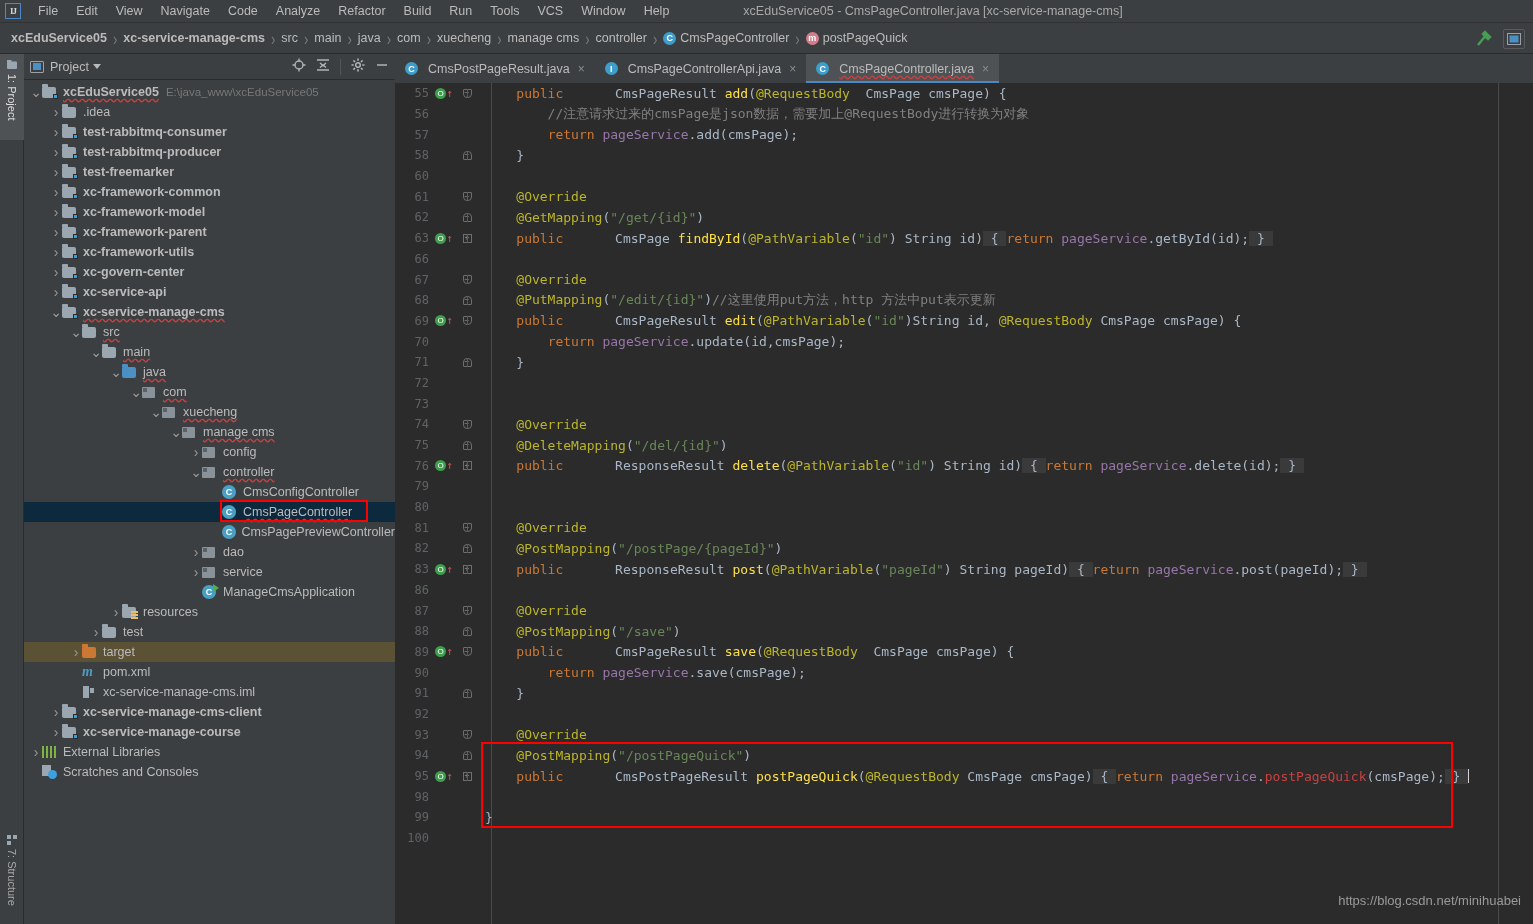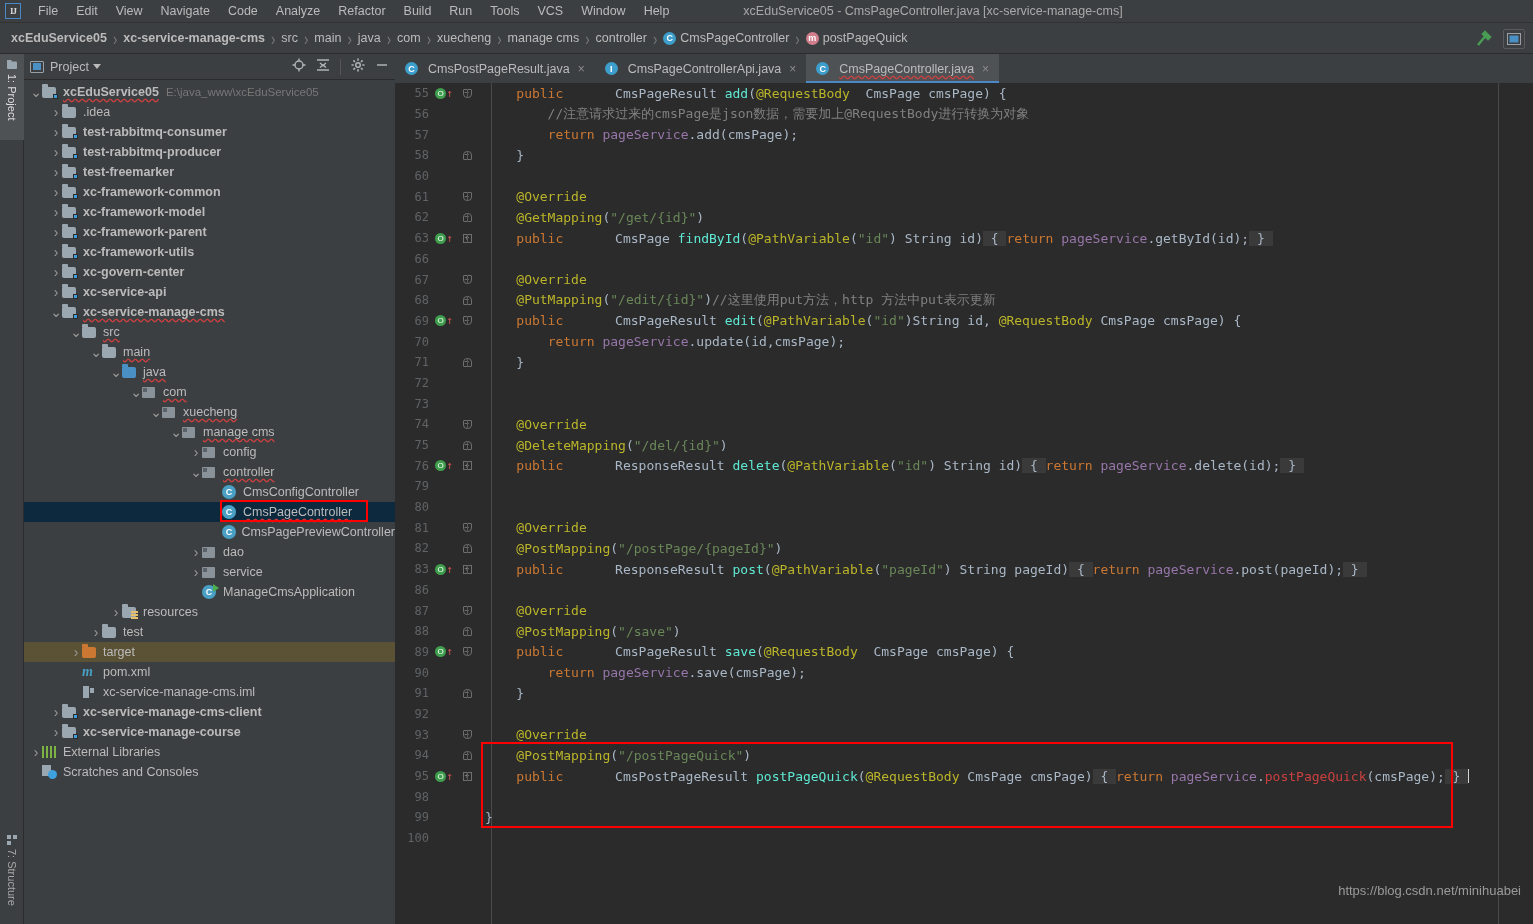--- a/index.html
+++ b/index.html
@@ -252,7 +252,7 @@
   .ann  { color:#bbb529; }
   .str  { color:#6a8759; }
   .typ  { color:#a9b7c6;margin-left:44px; }
-  .mth  { color:#5eead4; }
+  .mth  { color:#fde047; }
   .fld  { color:#9876aa; }
   .cmt  { color:#808080; }
   .pun  { color:#a9b7c6; }

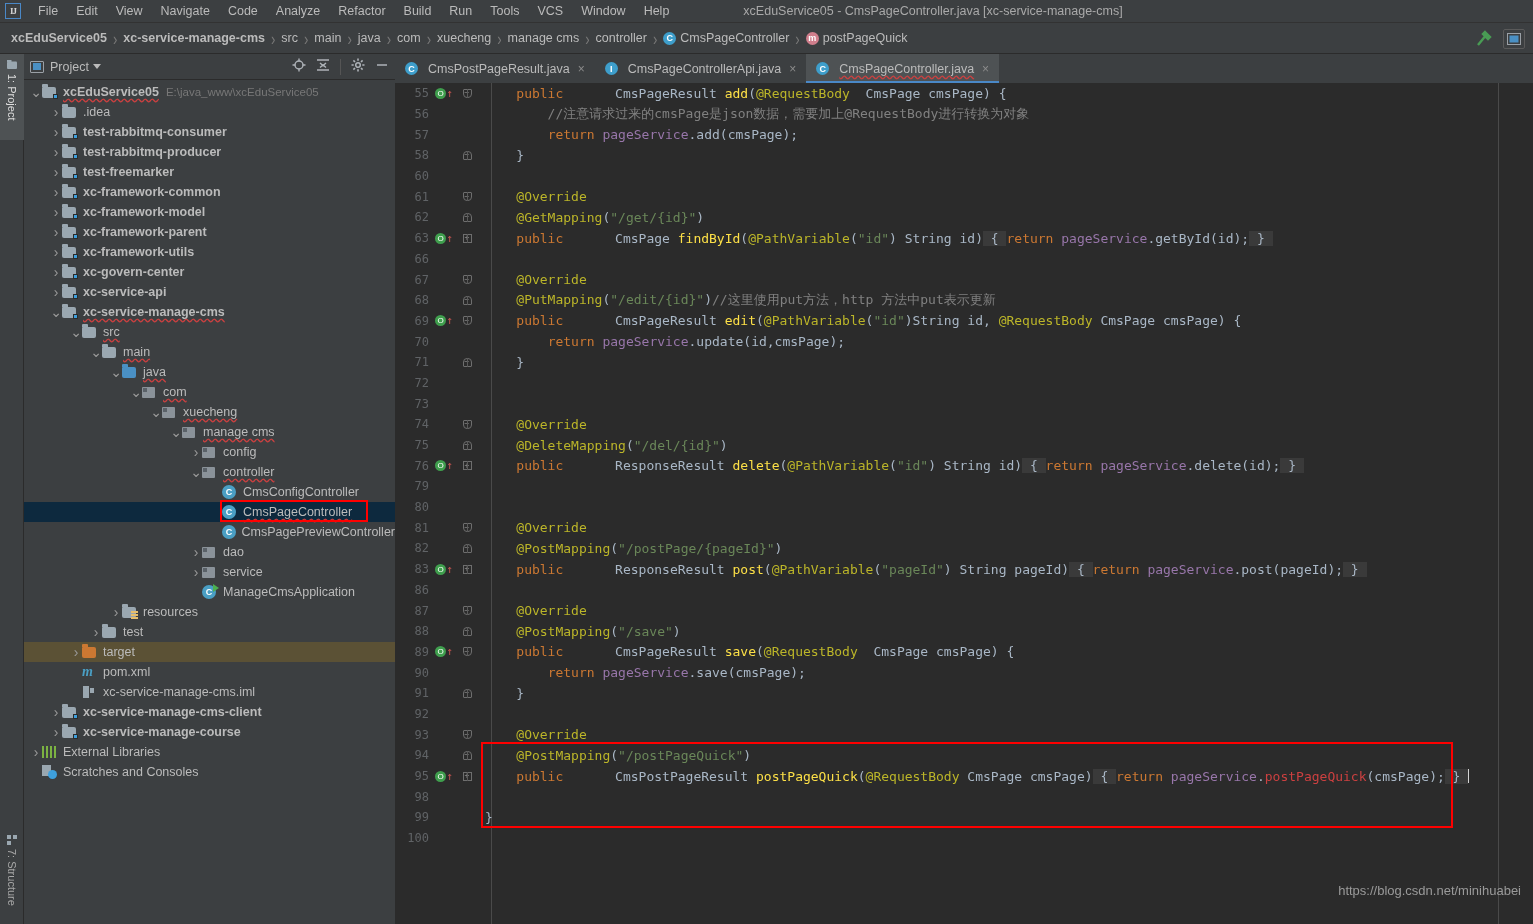--- a/index.html
+++ b/index.html
@@ -266,7 +266,7 @@
     position:absolute; top:0; bottom:0; width:1px; background:#4a4a4a;
   }
   .watermark {
-    position:absolute; right:12px; bottom:26px; font-size:13px; color:#9a9a9a;
+    position:absolute; right:12px; bottom:16px; font-size:13px; color:#9a9a9a;
     font-family:"Liberation Sans",sans-serif;
   }
   .caret {

